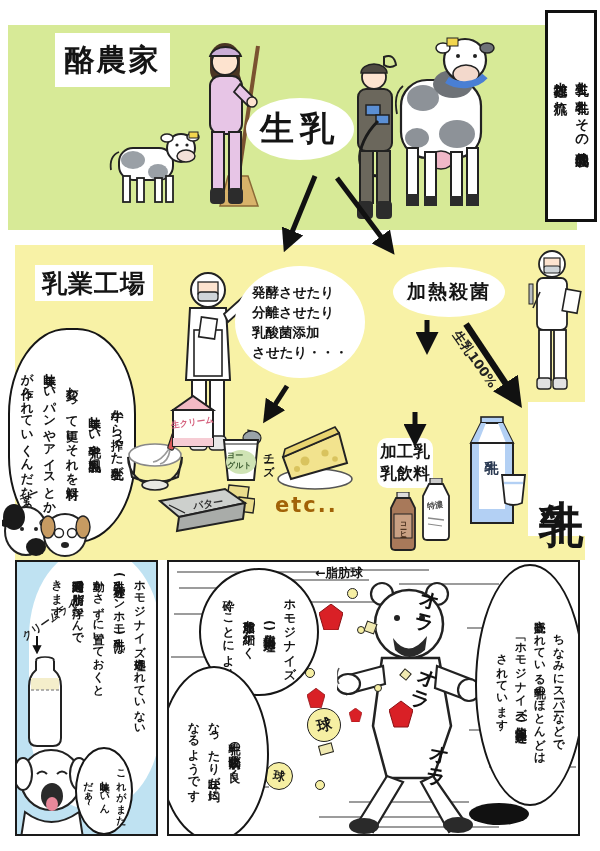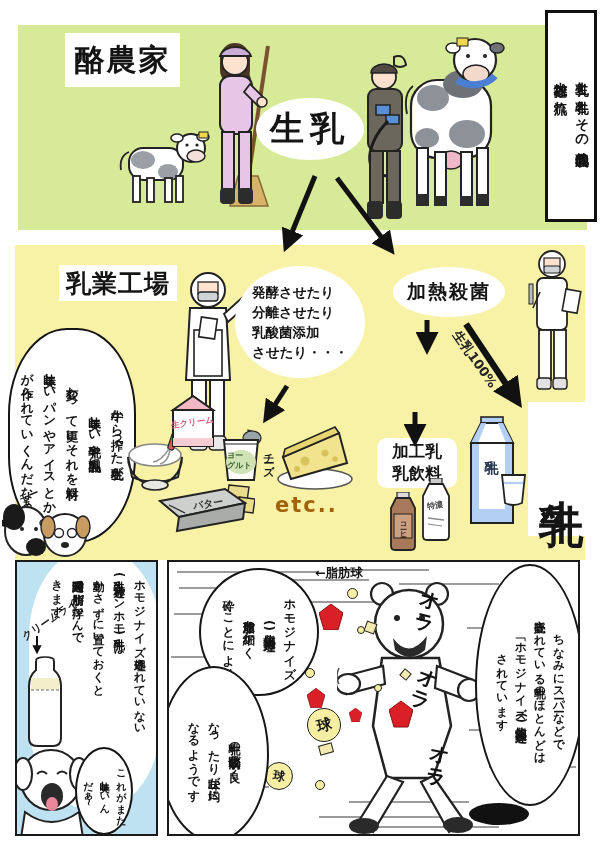--- a/index.html
+++ b/index.html
@@ -21,7 +21,7 @@
 
 <div class="page">
 
-  <div class="sec" style="left:18px;top:25px;width:569px;height:205px;background:#d7ea97;">
+  <div class="sec" style="left:8px;top:25px;width:569px;height:205px;background:#d7ea97;">
 
     <div class="wbox" style="left:47px;top:8px;width:115px;height:54px;">
       <span class="ht" style="font-size:30px;letter-spacing:2px;">酪農家</span>

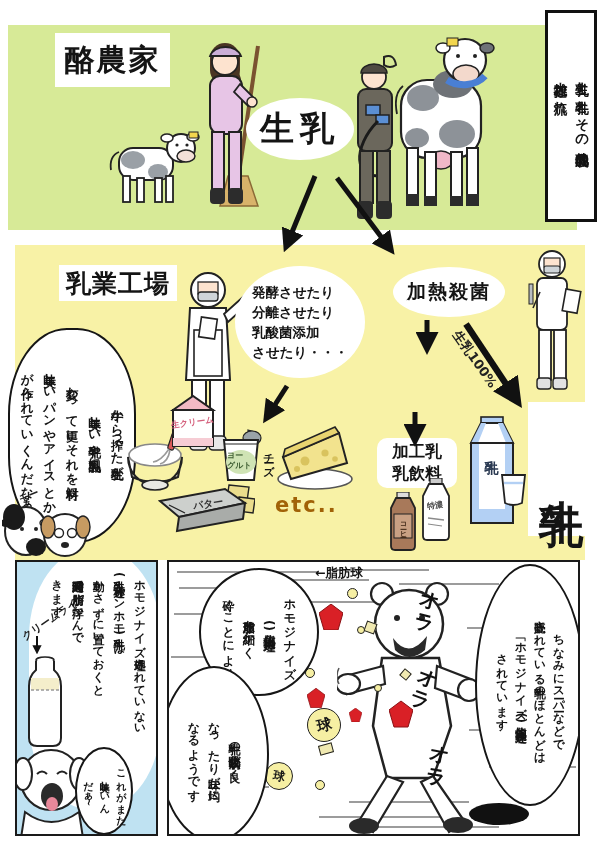--- a/index.html
+++ b/index.html
@@ -113,7 +113,7 @@
 
   <div class="sec" style="left:15px;top:245px;width:570px;height:315px;background:#f8f2a6;">
 
-    <div class="wbox" style="left:44px;top:20px;width:118px;height:36px;">
+    <div class="wbox" style="left:20px;top:20px;width:118px;height:36px;">
       <span class="ht" style="font-size:25px;letter-spacing:1px;">乳業工場</span>
     </div>
 

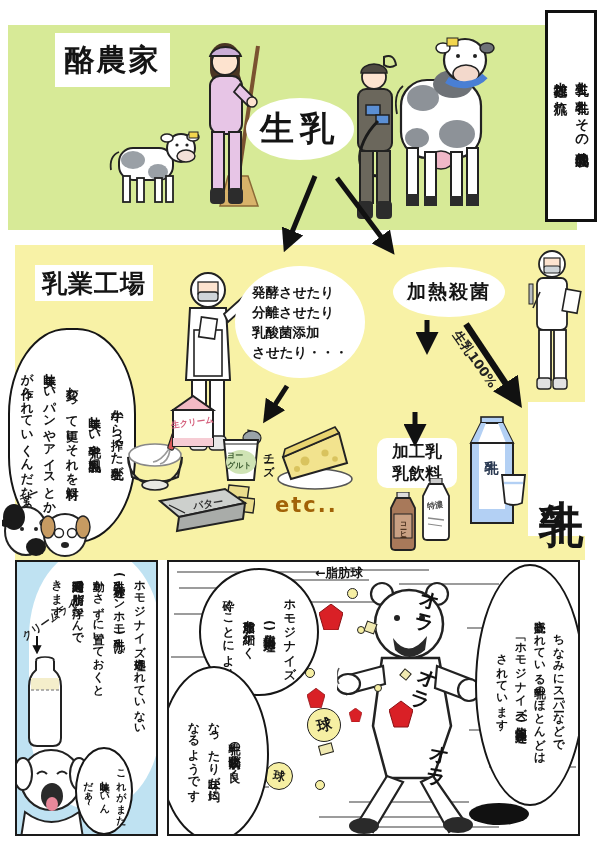--- a/index.html
+++ b/index.html
@@ -229,7 +229,7 @@
     <span class="abs" style="left:260px;top:248px;font-size:21px;font-weight:600;color:#a16207;letter-spacing:2px;">etc..</span>
 
 
-    <div class="wbox" style="left:362px;top:193px;width:80px;height:50px;border-radius:10px;">
+    <div class="wbox" style="left:362px;top:193px;width:56px;height:50px;border-radius:10px;">
       <span class="ht" style="font-size:16.5px;line-height:1.35;text-align:left;">加工乳
 乳飲料</span>
     </div>

